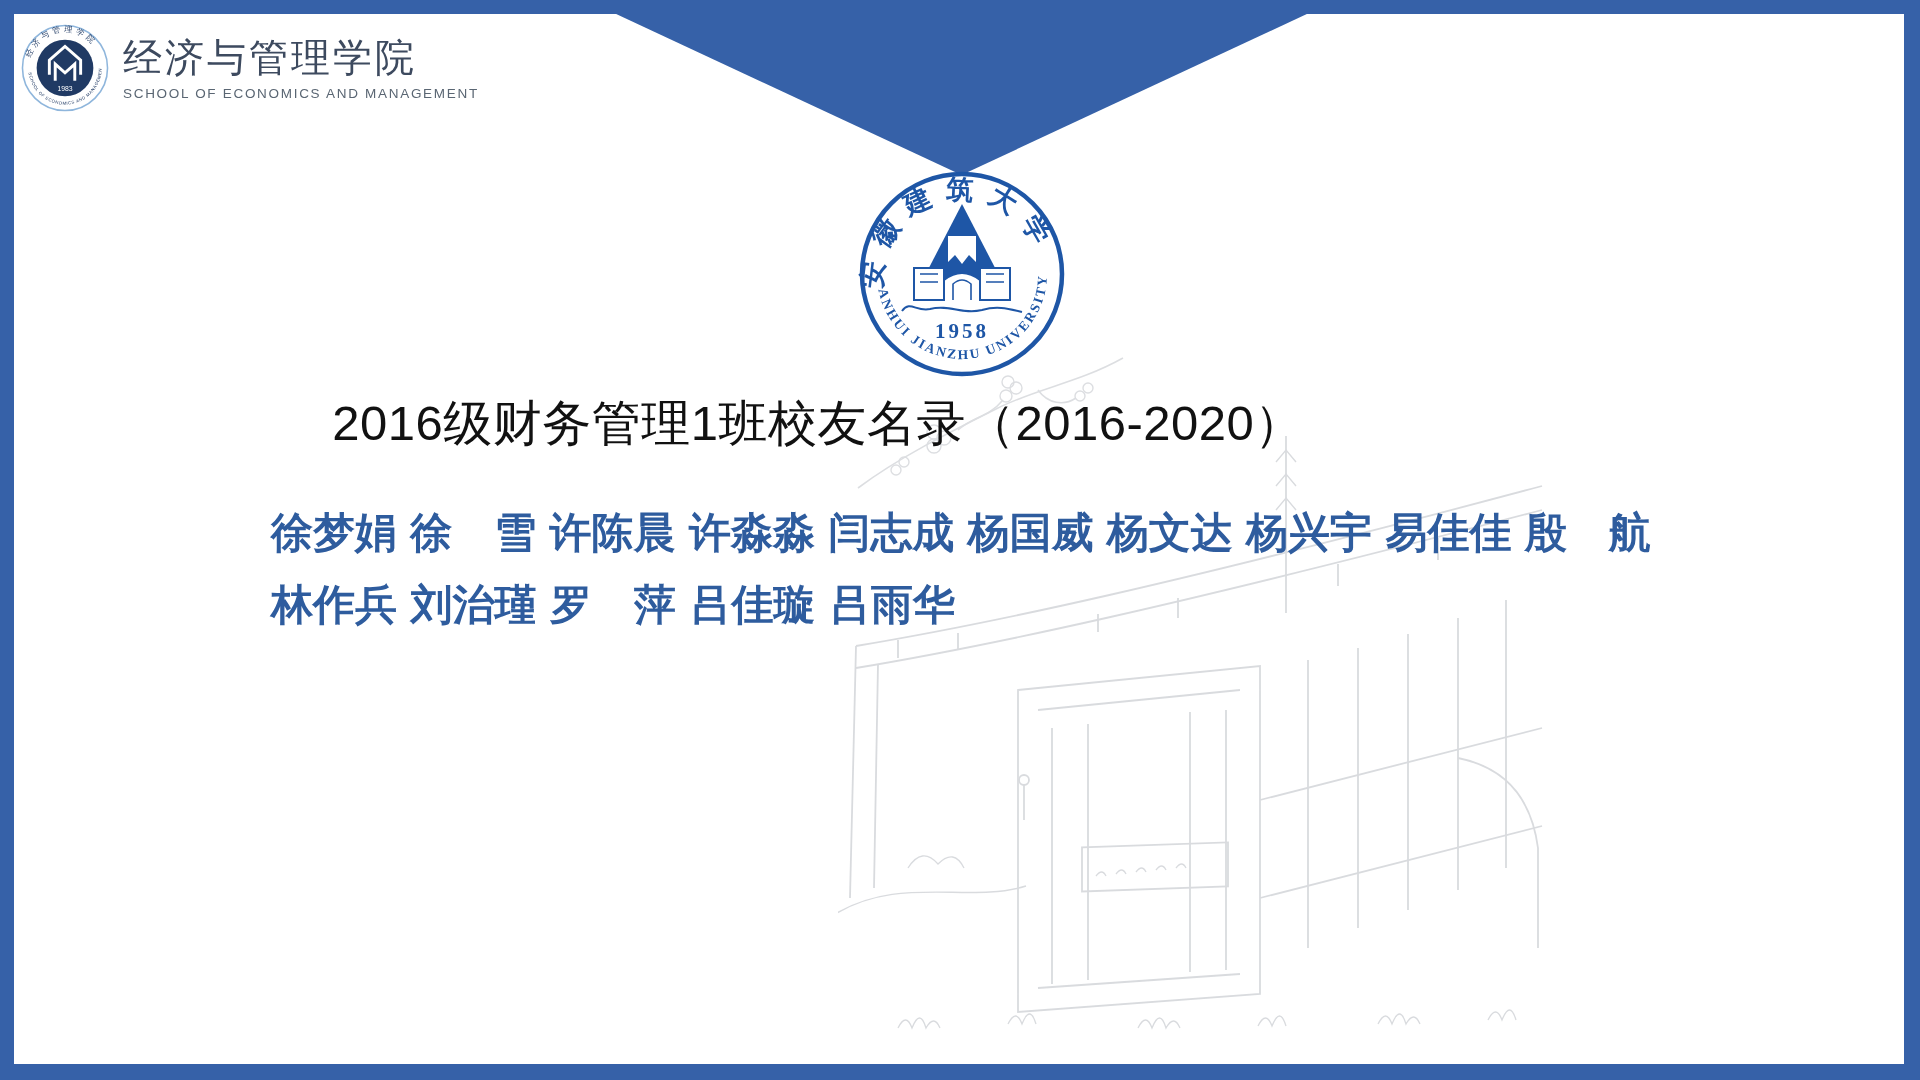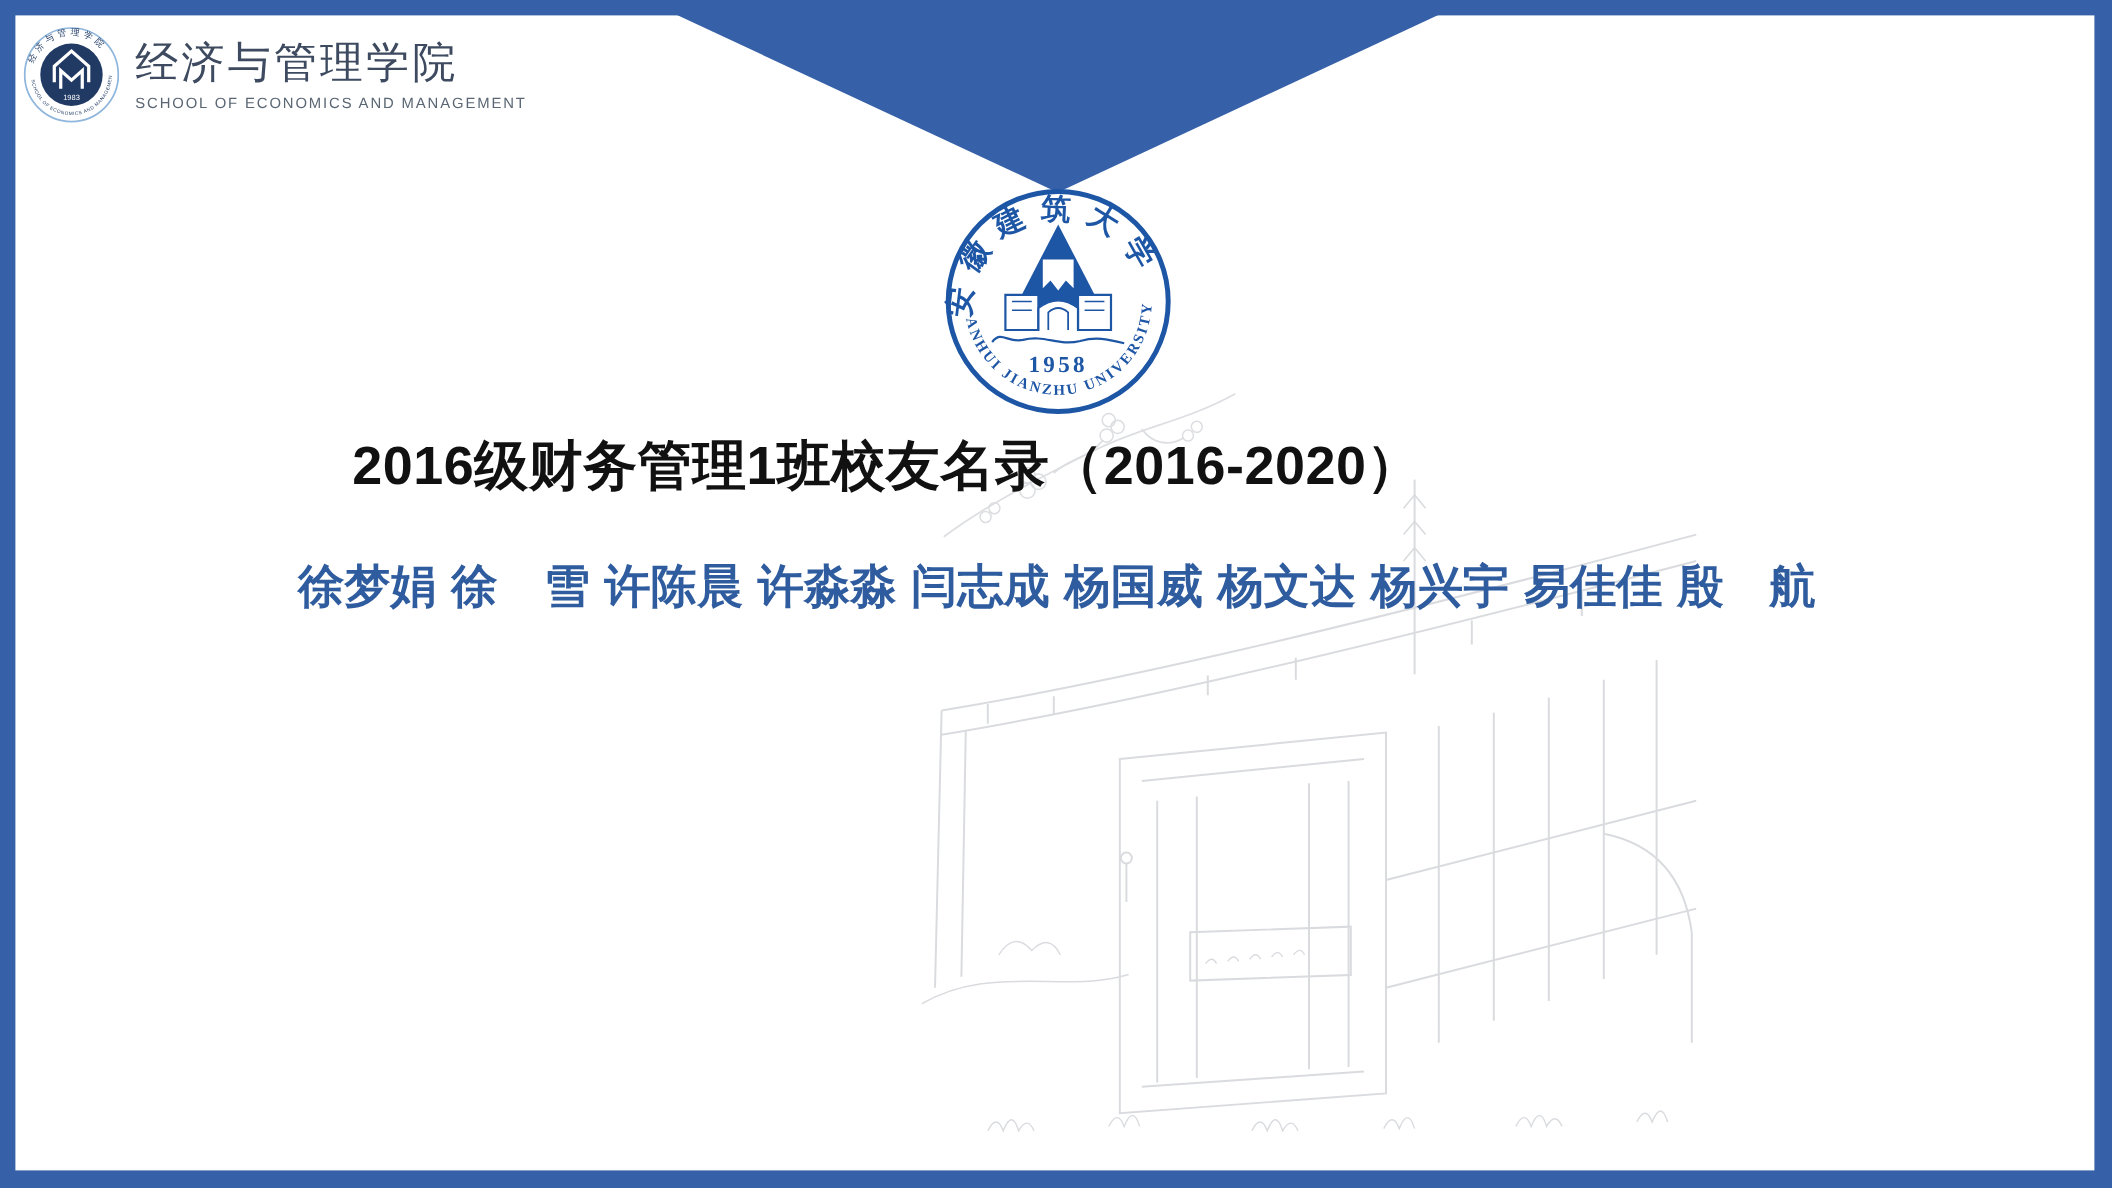--- a/index.html
+++ b/index.html
@@ -36,8 +36,8 @@
   .seal{position:absolute;left:856px;top:168px;width:212px;height:212px;}
   
   .slide-title{
-    position:absolute;left:0;top:391px;width:1612px;text-align:center;
-    font-size:49px;font-weight:700;color:var(--title,#111111);
+    position:absolute;left:12px;top:391px;width:1612px;text-align:center;
+    font-size:49px;font-weight:400;color:var(--title,#111111);
     letter-spacing:0.5px;
   }
   

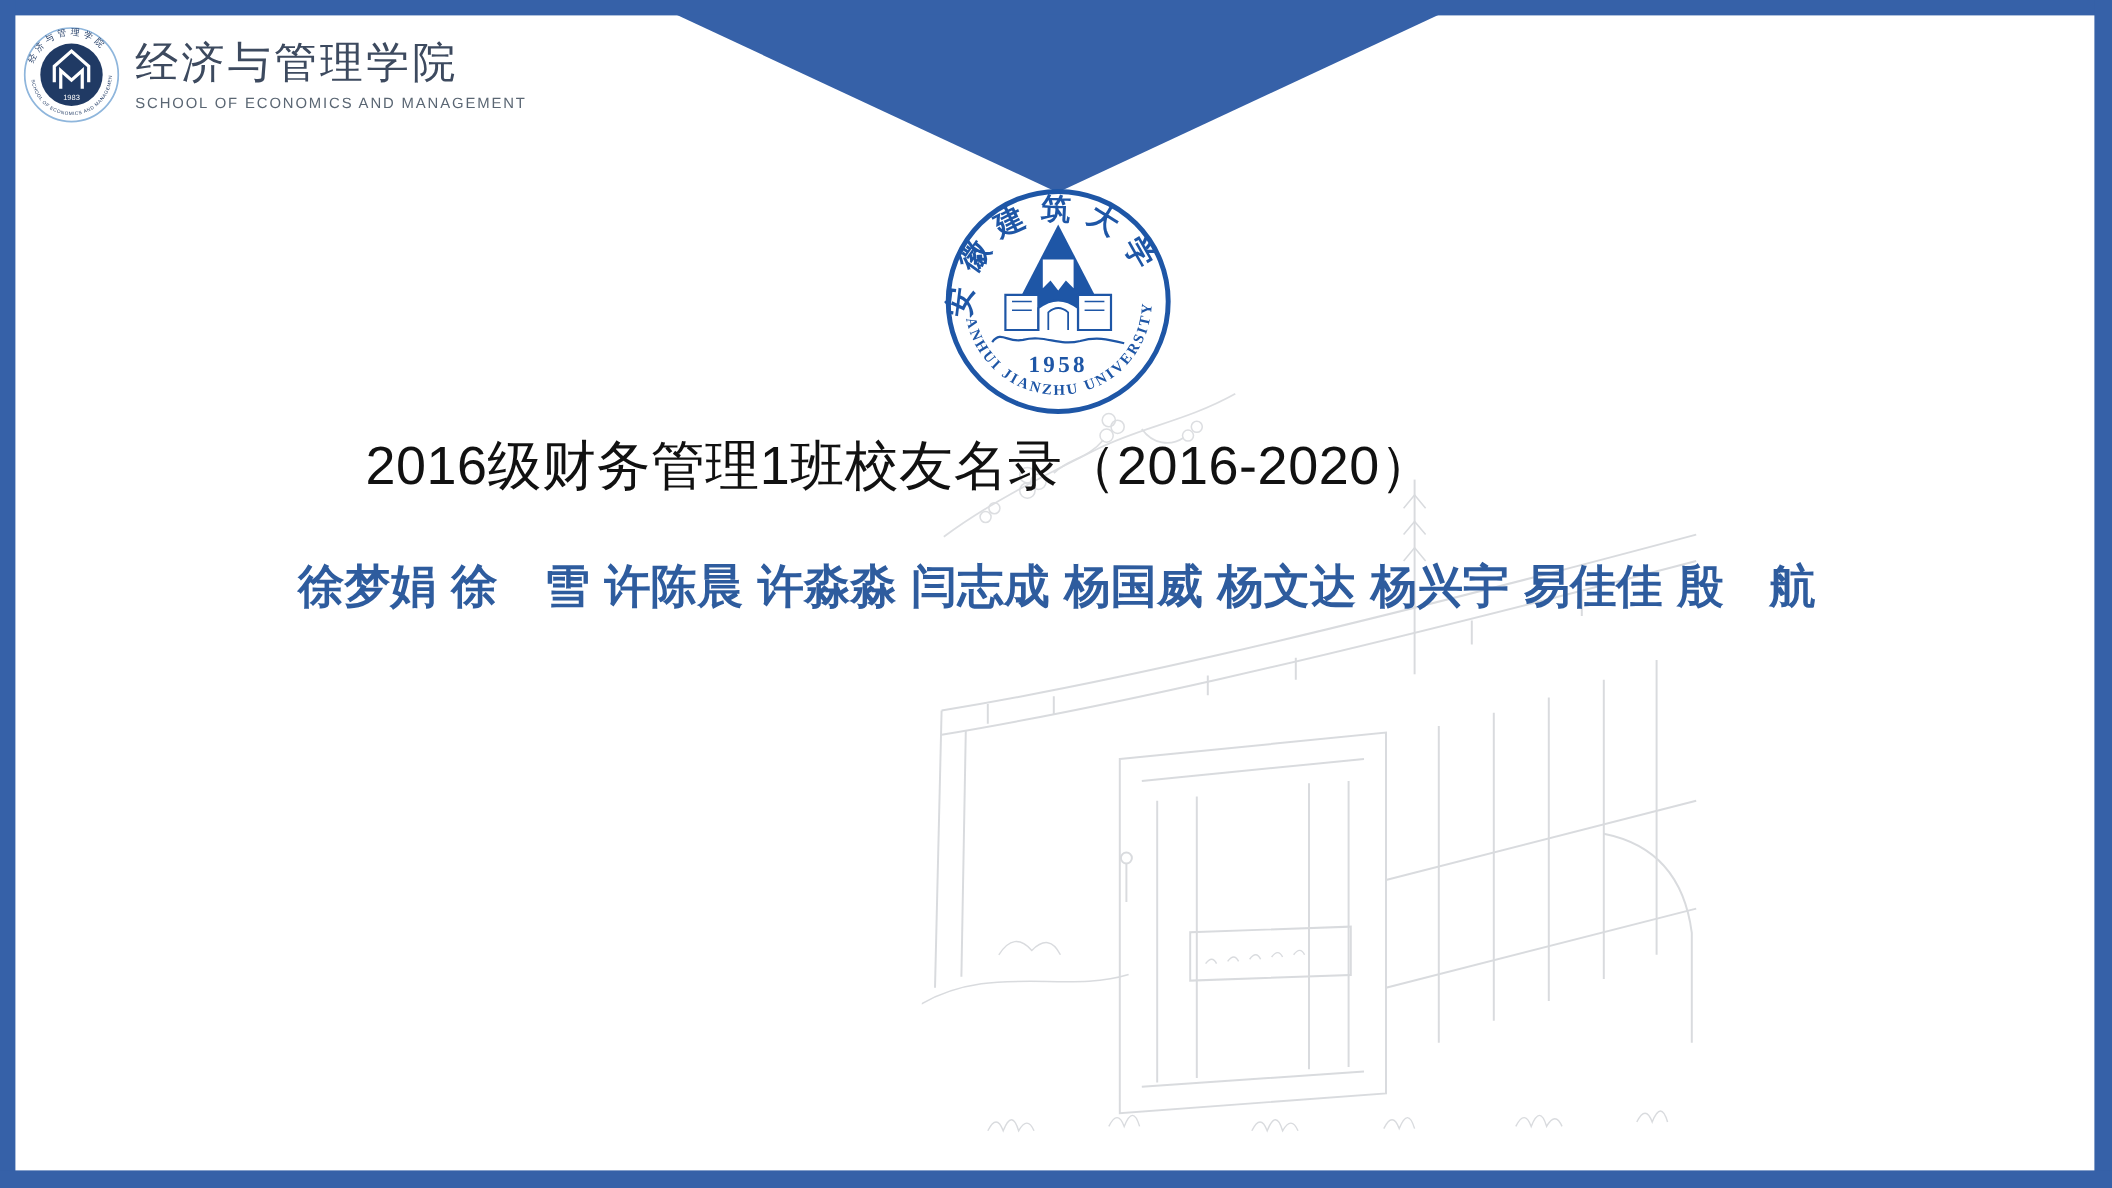--- a/index.html
+++ b/index.html
@@ -42,7 +42,7 @@
   }
   
   .roster{position:absolute;left:271px;top:497px;width:1380px;}
-  .name-row{display:flex;gap:13px;height:72px;align-items:center;justify-content:center;}
+  .name-row{display:flex;gap:13px;height:72px;align-items:center;}
   .alumni-name{
     display:inline-block;width:126.5px;font-size:42px;font-weight:700;
     color:var(--names,#2E5C9E);white-space:pre;letter-spacing:0;

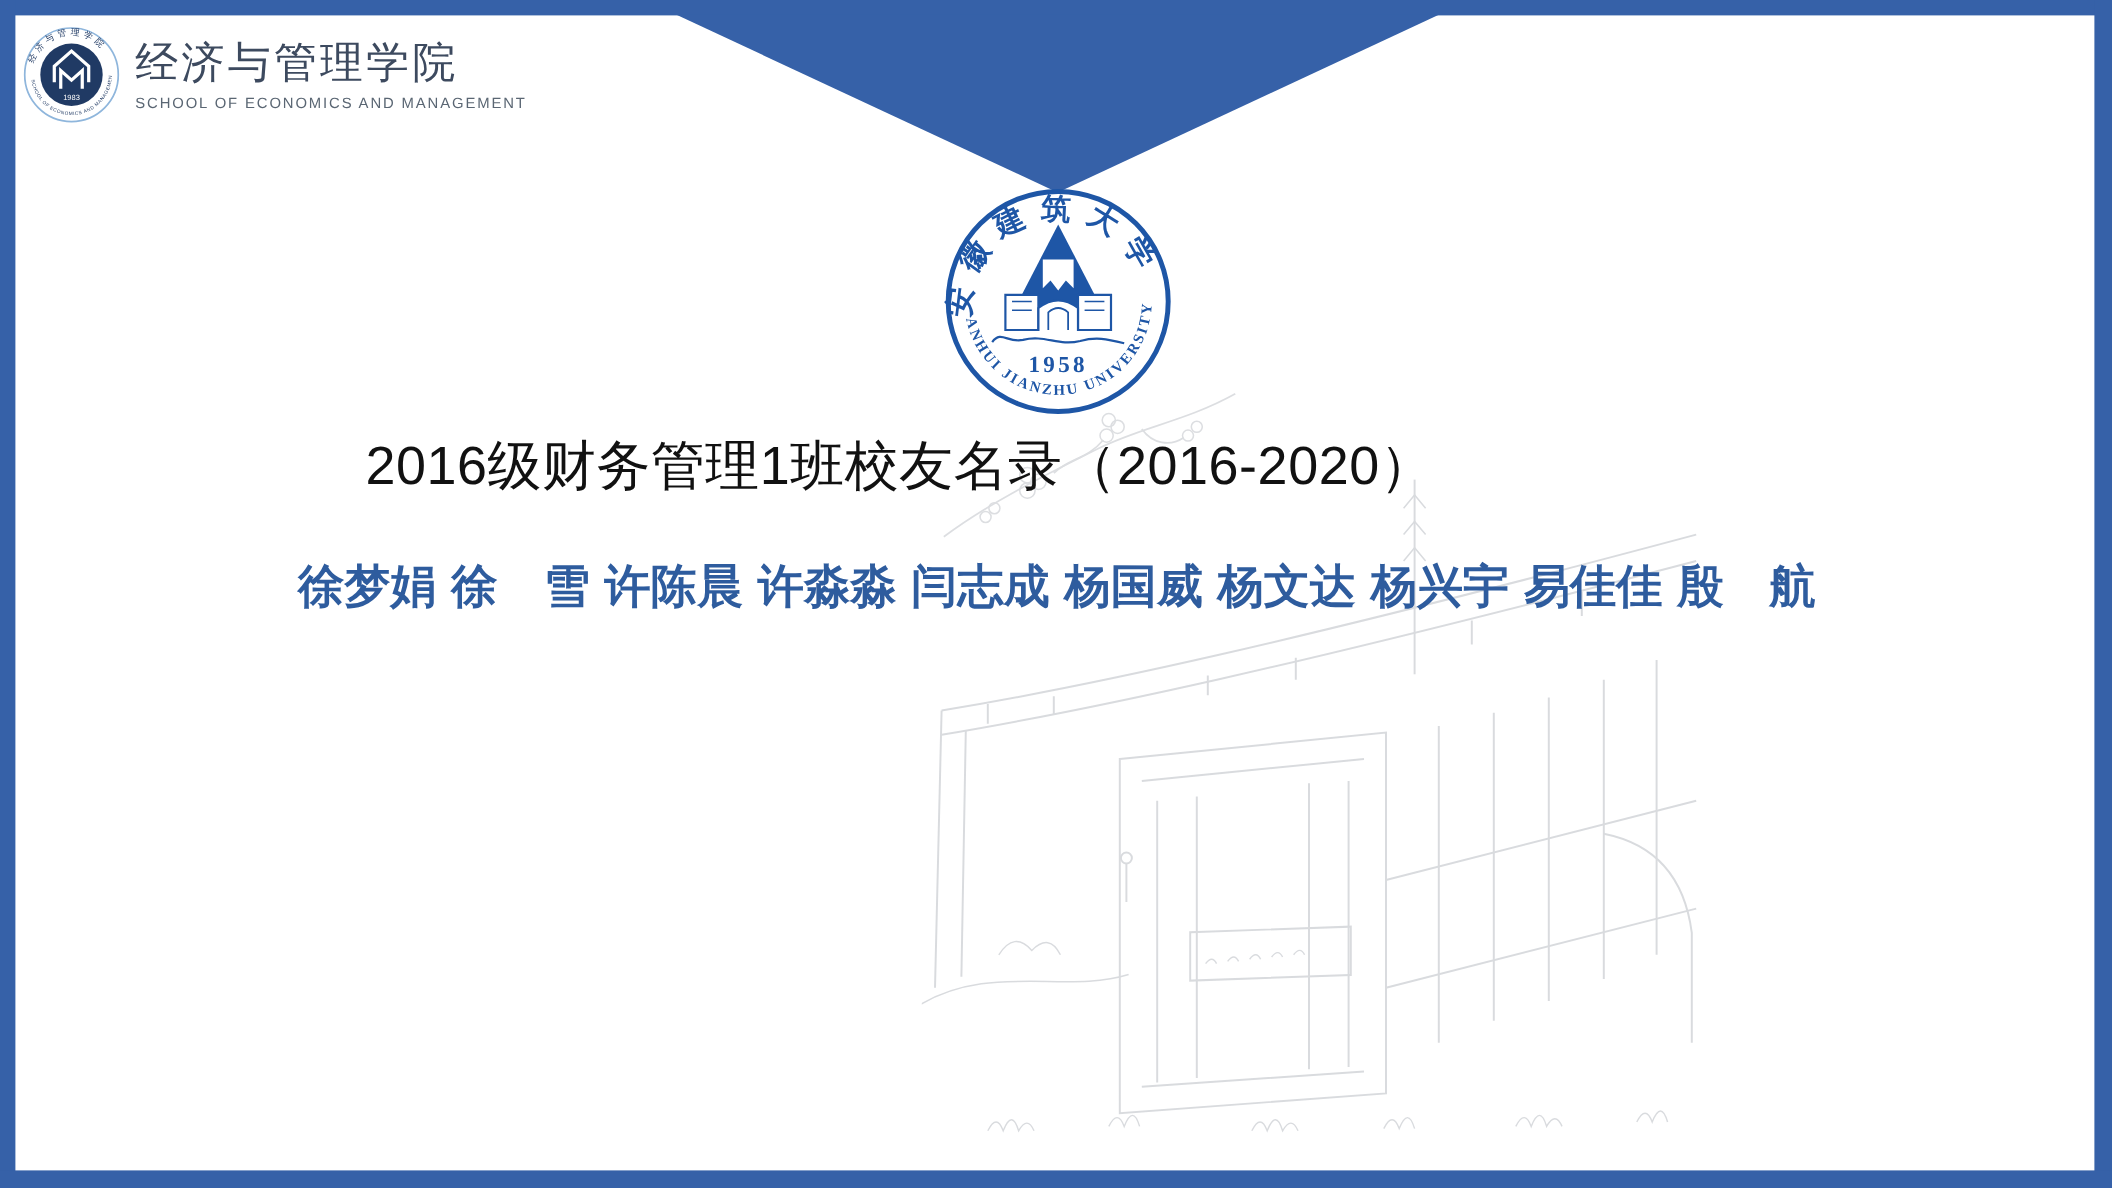--- a/index.html
+++ b/index.html
@@ -184,6 +184,13 @@
         <span class="alumni-name">易佳佳</span>
         <span class="alumni-name">殷　航</span>
       </div>
+      <div class="name-row">
+        <span class="alumni-name">林作兵</span>
+        <span class="alumni-name">刘治瑾</span>
+        <span class="alumni-name">罗　萍</span>
+        <span class="alumni-name">吕佳璇</span>
+        <span class="alumni-name">吕雨华</span>
+      </div>
     </div>
 
 </div>

